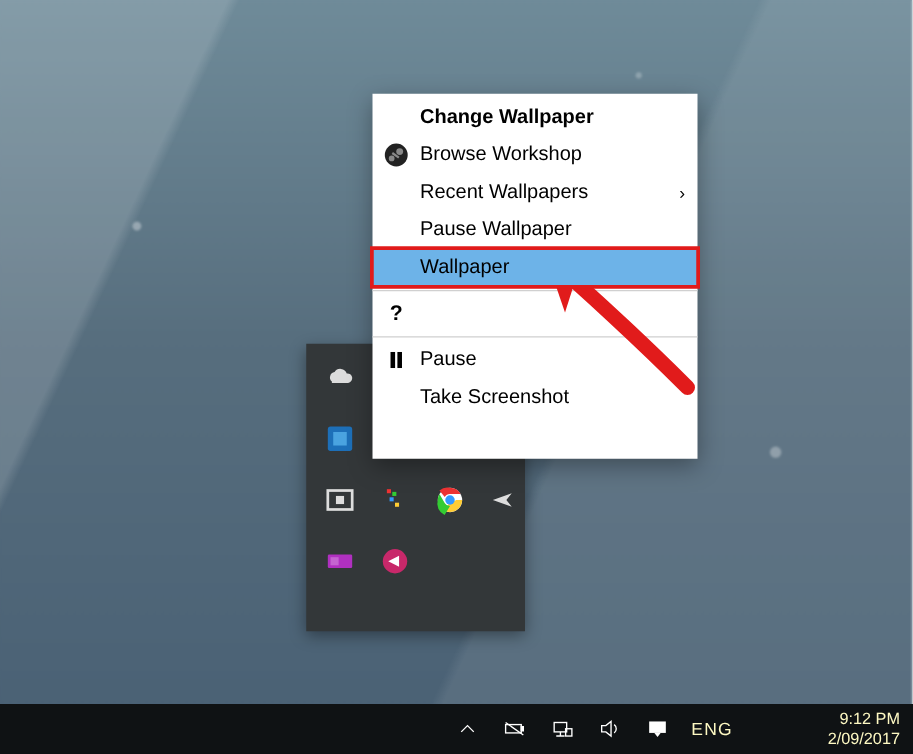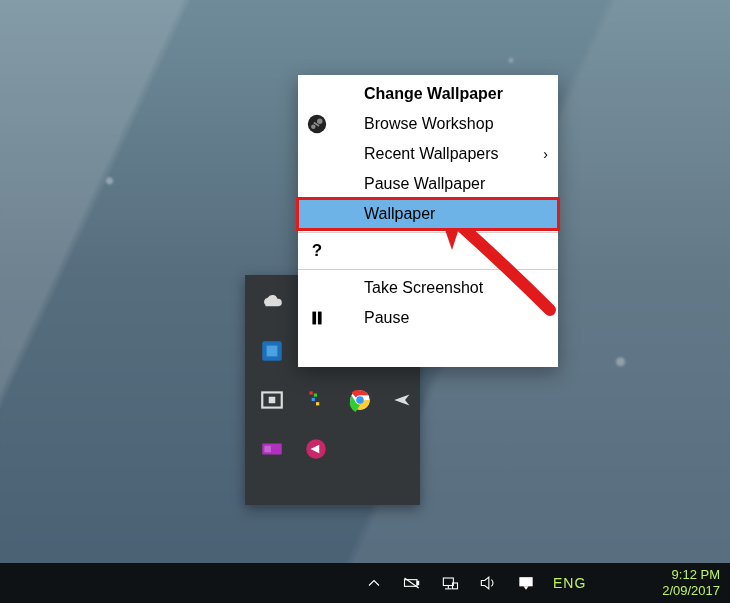--- a/index.html
+++ b/index.html
@@ -40,7 +40,7 @@
     display:flex;align-items:center;height:30px;padding:0 10px 0 8px;cursor:pointer;
   }
   .ctx .ico{width:22px;height:22px;margin-right:8px;display:flex;align-items:center;justify-content:center;flex:0 0 22px;}
-  .ctx .lbl{flex:1 1 auto;white-space:nowrap;margin-left:28px;}
+  .ctx .lbl{flex:1 1 auto;white-space:nowrap;}
   .ctx .arrow{font-size:14px;color:#000;margin-left:auto;}
   .ctx .bold{font-weight:600;}
   .ctx .sep{height:1px;background:#d0d0d0;margin:3px 0;}

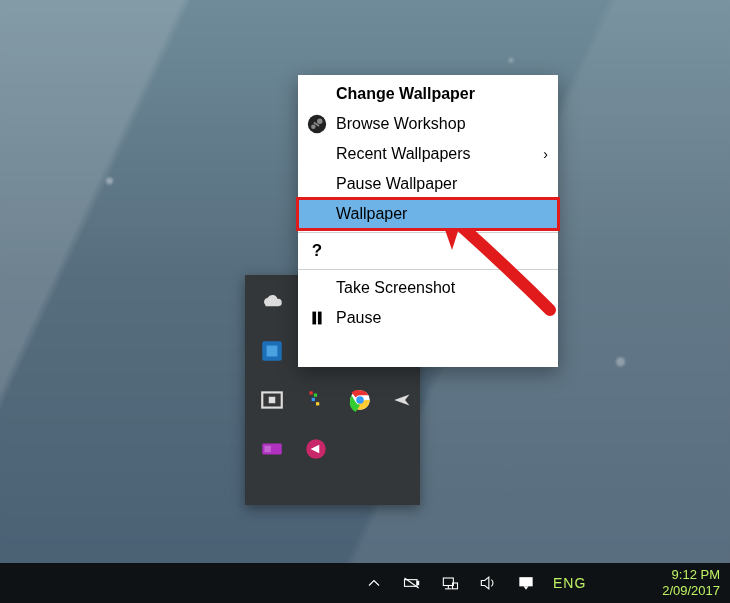--- a/index.html
+++ b/index.html
@@ -163,10 +163,6 @@
     </div>
     <div class="sep"></div>
     <div class="row">
-      <span class="ico"></span>
-      <span class="lbl">Take Screenshot</span>
-    </div>
-    <div class="row">
       <span class="ico">
         <svg viewBox="0 0 24 24">
             <rect x="7" y="5" width="4" height="14" fill="#000"></rect>
@@ -174,6 +170,10 @@
           </svg>
       </span>
       <span class="lbl">Pause</span>
+    </div>
+    <div class="row">
+      <span class="ico"></span>
+      <span class="lbl">Take Screenshot</span>
     </div>
     <div class="row">
       <span class="ico"></span>

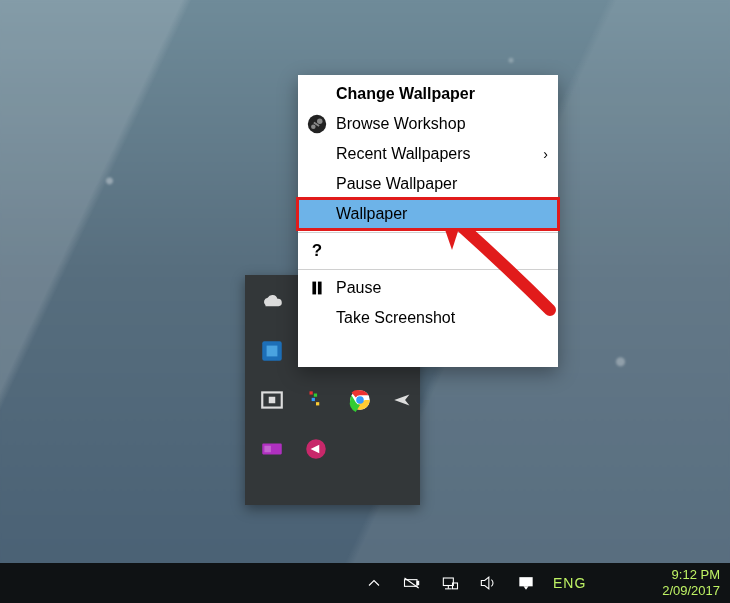--- a/index.html
+++ b/index.html
@@ -53,7 +53,7 @@
   
   .taskbar{
     position:absolute;left:0;bottom:0;width:730px;height:40px;
-    background:#0f1214;display:flex;align-items:center;color:#bef264;
+    background:#0f1214;display:flex;align-items:center;color:#fef9c3;
     font-size:13px;padding-left:355px;box-sizing:border-box;
   }
   .tb-ico{width:26px;height:26px;margin:0 6px;display:flex;align-items:center;justify-content:center;cursor:pointer;}

